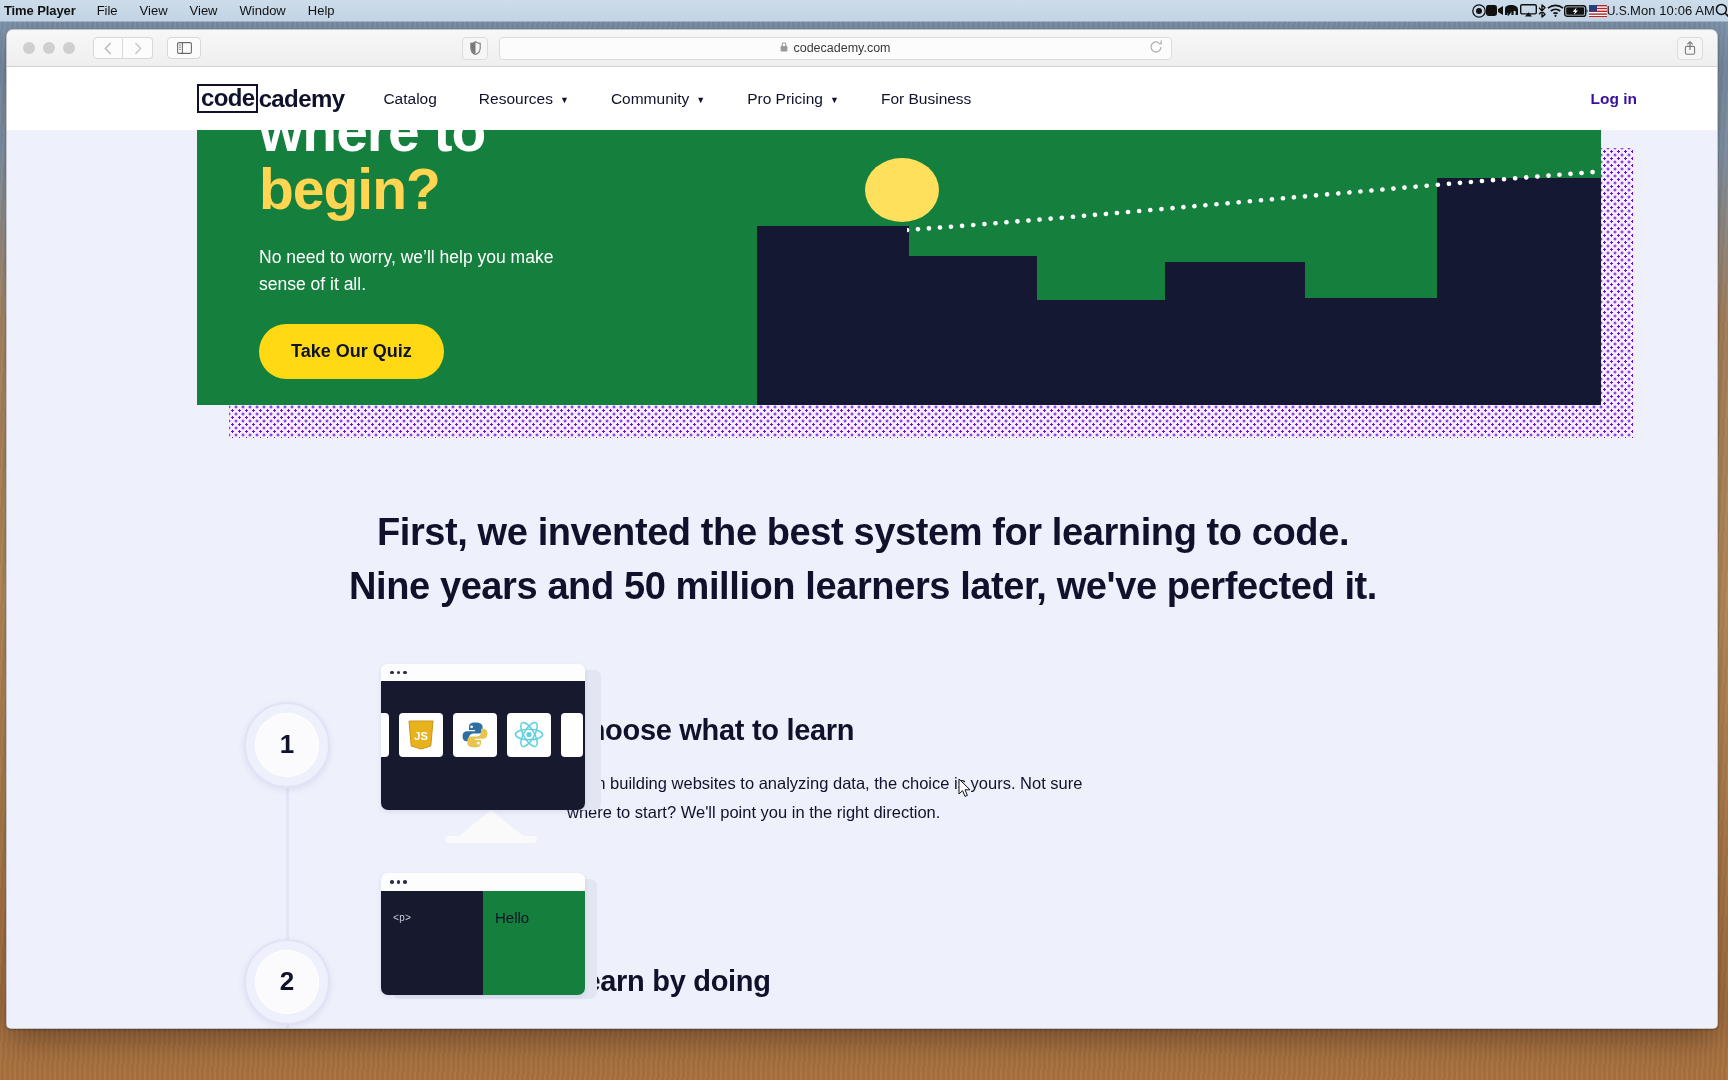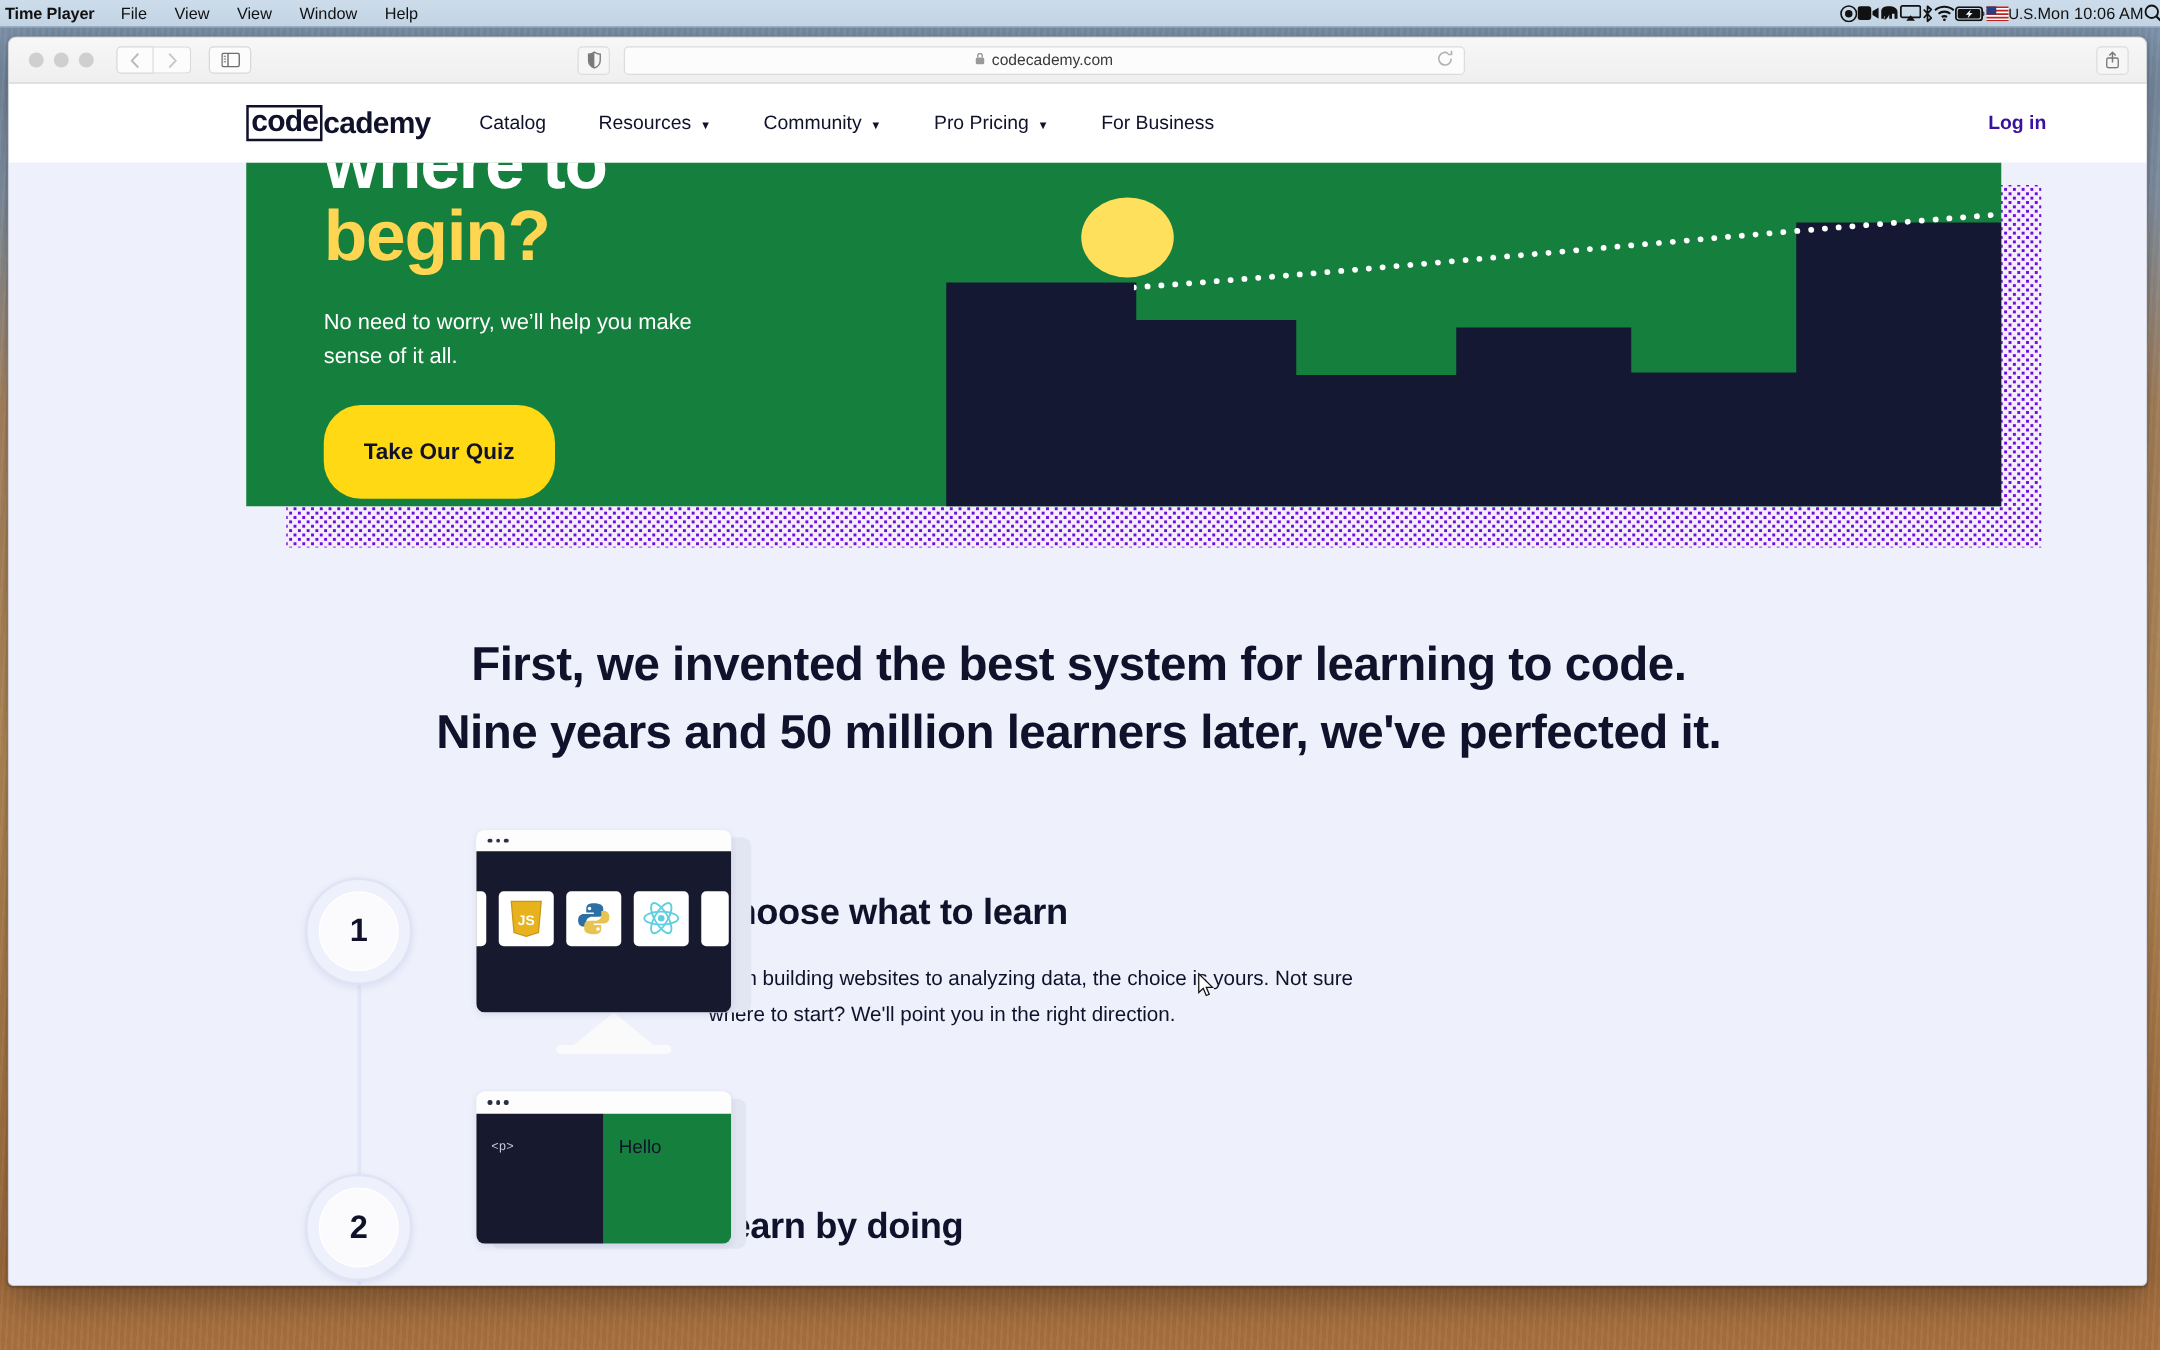--- a/index.html
+++ b/index.html
@@ -148,7 +148,7 @@
   }
   .hero-cta{
     margin-top:27px; background:#ffd913; color:#10122b; border:none;
-    font-size:18px; font-weight:bold; padding:27px 32px; border-radius:30px;
+    font-size:18px; font-weight:bold; padding:17px 32px; border-radius:30px;
     font-family:inherit; cursor:pointer;
   }
   

